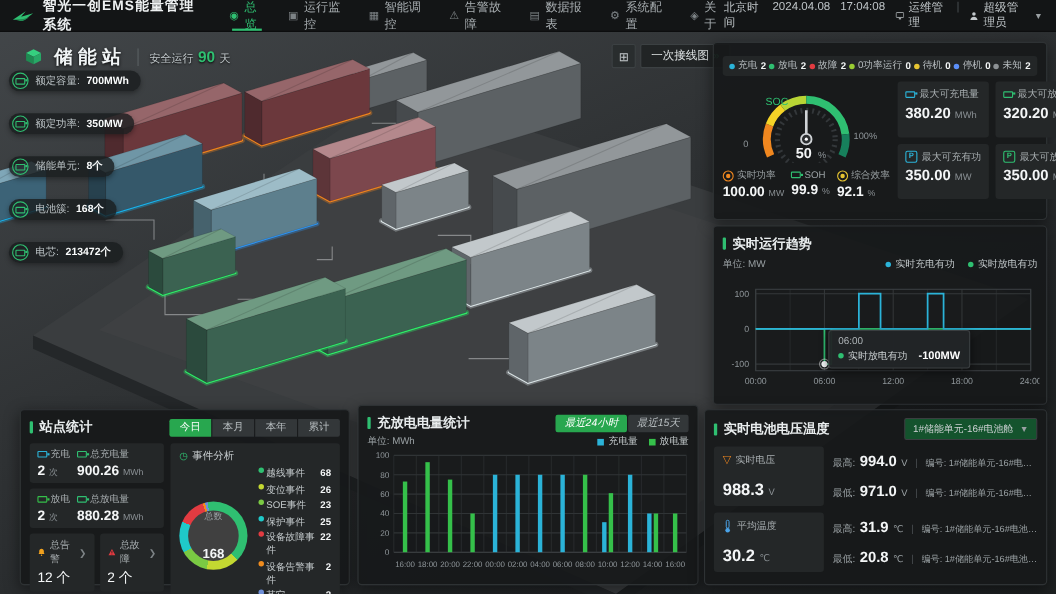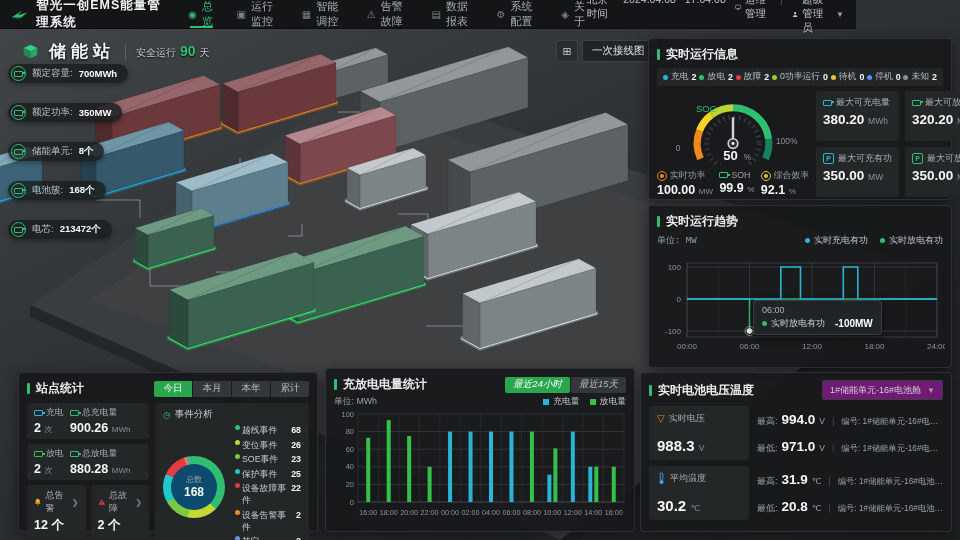--- a/index.html
+++ b/index.html
@@ -7,7 +7,7 @@
     background:linear-gradient(155deg,#43474a 0%,#303335 40%,#222527 75%,#1d2021 100%);}
   .app{position:relative;width:960px;height:540px;}
   
-  .hdr{position:absolute;left:0;top:0;width:856px;height:28px;background:#131516;
+  .hdr{position:absolute;left:0;top:0;width:960px;height:28px;background:#131516;
        display:flex;align-items:center;z-index:5;border-bottom:1px solid #0c0d0e;}
   .brand{display:flex;align-items:center;gap:7px;padding:0 14px 0 10px;}
   .brand-t{color:#eef1f2;font-size:12.5px;font-weight:bold;letter-spacing:1px;}

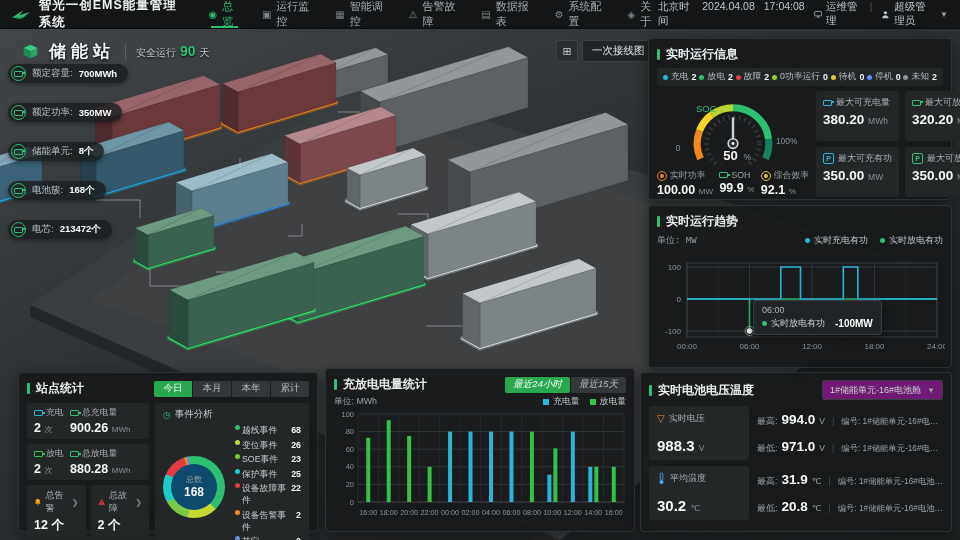--- a/index.html
+++ b/index.html
@@ -369,7 +369,6 @@
   </div>
 
   <section class="panel p-realtime">
-    <div class="ptitle">实时运行信息</div>
     <div class="rt-legend" id="rt-legend">
         <span class="li">
           <span class="dot" style="background: rgb(43, 179, 216);"></span>

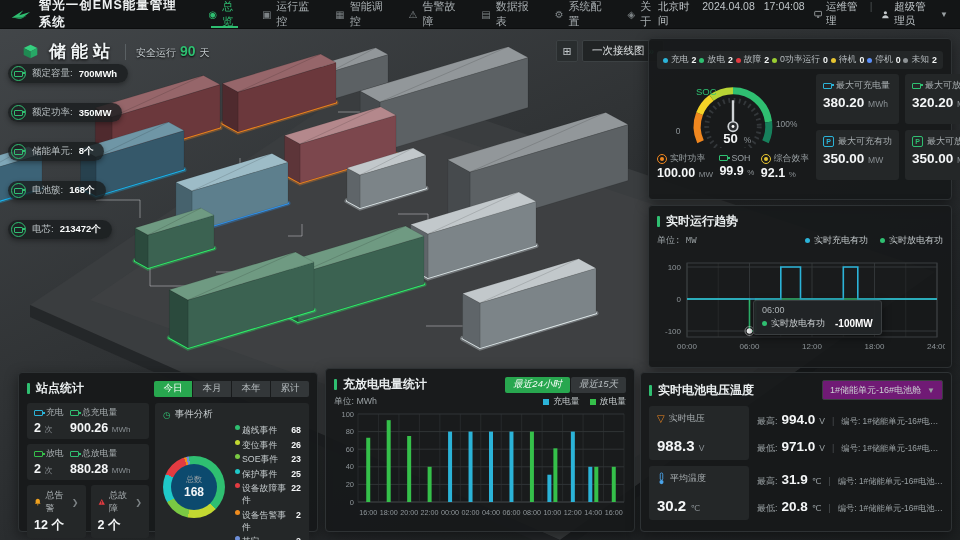--- a/index.html
+++ b/index.html
@@ -75,7 +75,7 @@
   .ico-p{width:9px;height:9px;border:1px solid currentColor;border-radius:2px;font-size:7px;font-weight:bold;
         display:flex;align-items:center;justify-content:center;color:currentColor;flex:none;}
   
-  .trend-sub{display:flex;align-items:center;justify-content:space-between;margin-top:4px;font-size:9px;color:#9aa1a4;font-family:Liberation Mono, monospace;}
+  .trend-sub{display:flex;align-items:center;justify-content:space-between;margin-top:4px;font-size:9px;color:#9aa1a4;}
   .trend-legend{display:flex;gap:12px;}
   .trend-legend .li{display:flex;align-items:center;gap:4px;color:#c3c9cb;}
   .trend-tip{position:absolute;left:104px;top:94px;background:rgba(33,36,38,.96);border:1px solid #3a3e40;

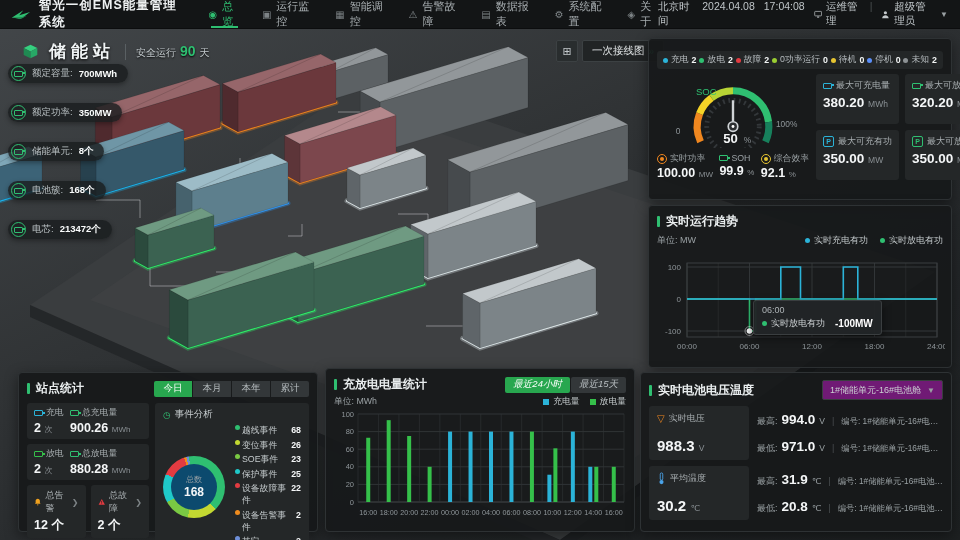--- a/index.html
+++ b/index.html
@@ -125,7 +125,7 @@
   .en-legend .li{display:flex;align-items:center;gap:4px;color:#c3c9cb;}
   
   .bat-head{display:flex;align-items:center;justify-content:space-between;}
-  .select{display:flex;align-items:center;gap:6px;background:#701a75;border:1px solid #3a3e40;border-radius:2px;
+  .select{display:flex;align-items:center;gap:6px;background:#14532d;border:1px solid #3a3e40;border-radius:2px;
      height:18px;padding:0 7px;font-size:9px;color:#ccd1d3;cursor:pointer;}
   .b-block{display:flex;gap:8px;margin-top:6px;align-items:stretch;}
   .b-card{width:84px;flex:none;background:#242728;border-radius:3px;padding:6px 8px;display:flex;

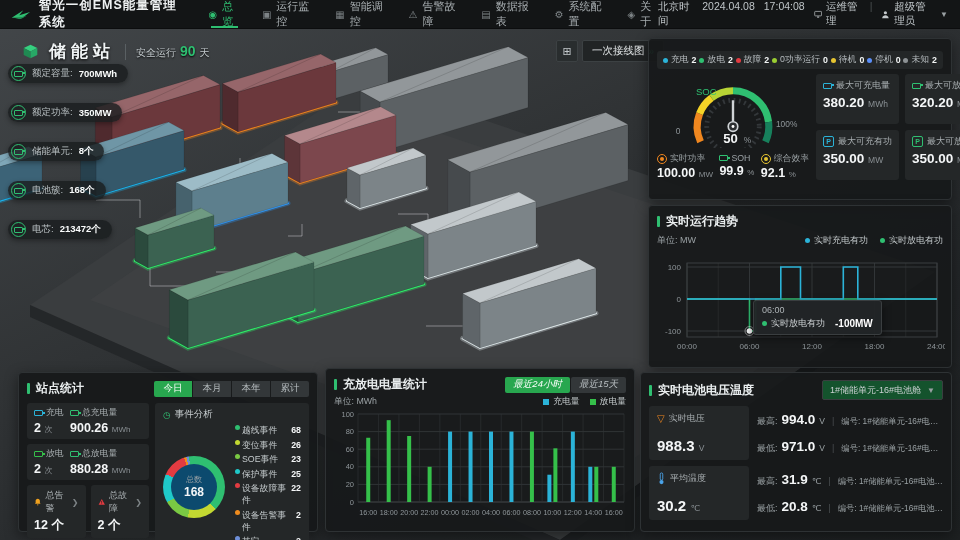--- a/index.html
+++ b/index.html
@@ -107,8 +107,8 @@
   .ev-body{display:flex;align-items:center;gap:10px;margin-top:4px;}
   .donut-wrap{position:relative;width:62px;height:62px;flex:none;}
   .donut{width:62px;height:62px;border-radius:50%;}
-  .donut-hole{position:absolute;inset:8px;border-radius:50%;background:#0c4a6e;display:flex;flex-direction:column;
-     align-items:center;justify-content:center;}
+  .donut-hole{position:absolute;inset:8px;border-radius:50%;background:#404040;display:flex;flex-direction:column;
+     align-items:center;justify-content:space-between;}
   .donut-hole .dl{font-size:8px;color:#9aa1a4;}
   .donut-hole .dv{font-size:12px;font-weight:bold;color:#f4f6f7;}
   .ev-legend{flex:1;display:flex;flex-direction:column;gap:2.5px;}

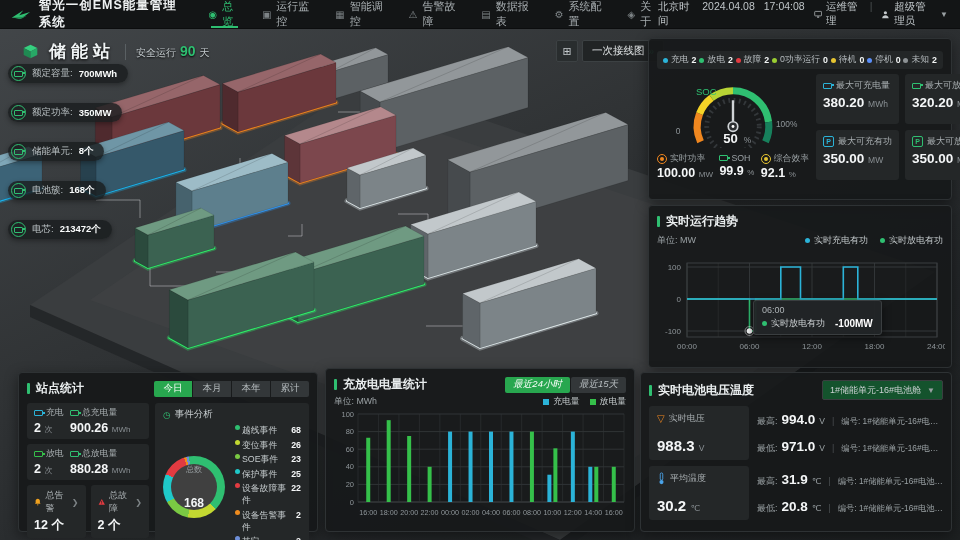--- a/index.html
+++ b/index.html
@@ -101,7 +101,7 @@
   .mini{background:#242728;border-radius:3px;padding:4px 7px;flex:1;cursor:pointer;}
   .mini .k{display:flex;align-items:center;gap:4px;font-size:9px;color:#a8aeb1;}
   .mini .arr{color:#7d8386;font-size:8px;margin-left:2px;}
-  .mini .v{font-size:12.5px;font-weight:bold;color:#f4f6f7;margin-top:2px;}
+  .mini .v{font-size:12.5px;font-weight:normal;color:#f4f6f7;margin-top:2px;}
   .events{flex:1;background:#242728;border-radius:3px;padding:5px 8px;}
   .ev-title{display:flex;align-items:center;gap:4px;font-size:9.5px;color:#c9cfd1;}
   .ev-body{display:flex;align-items:center;gap:10px;margin-top:4px;}

